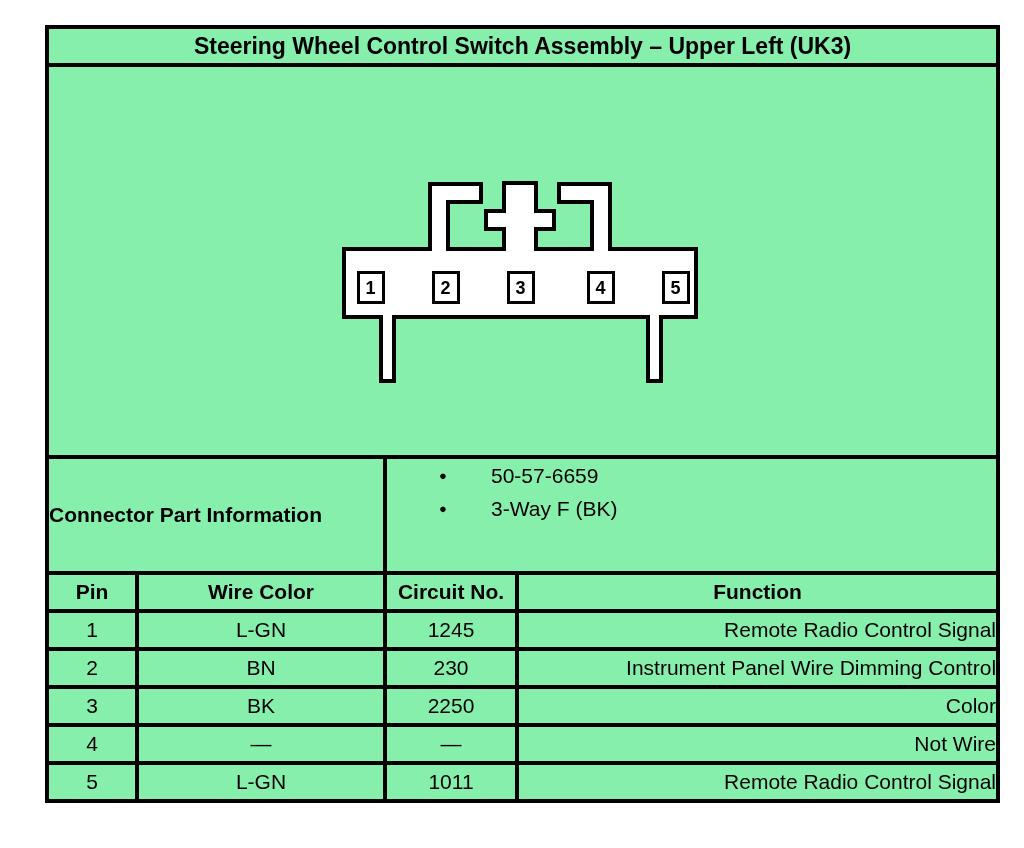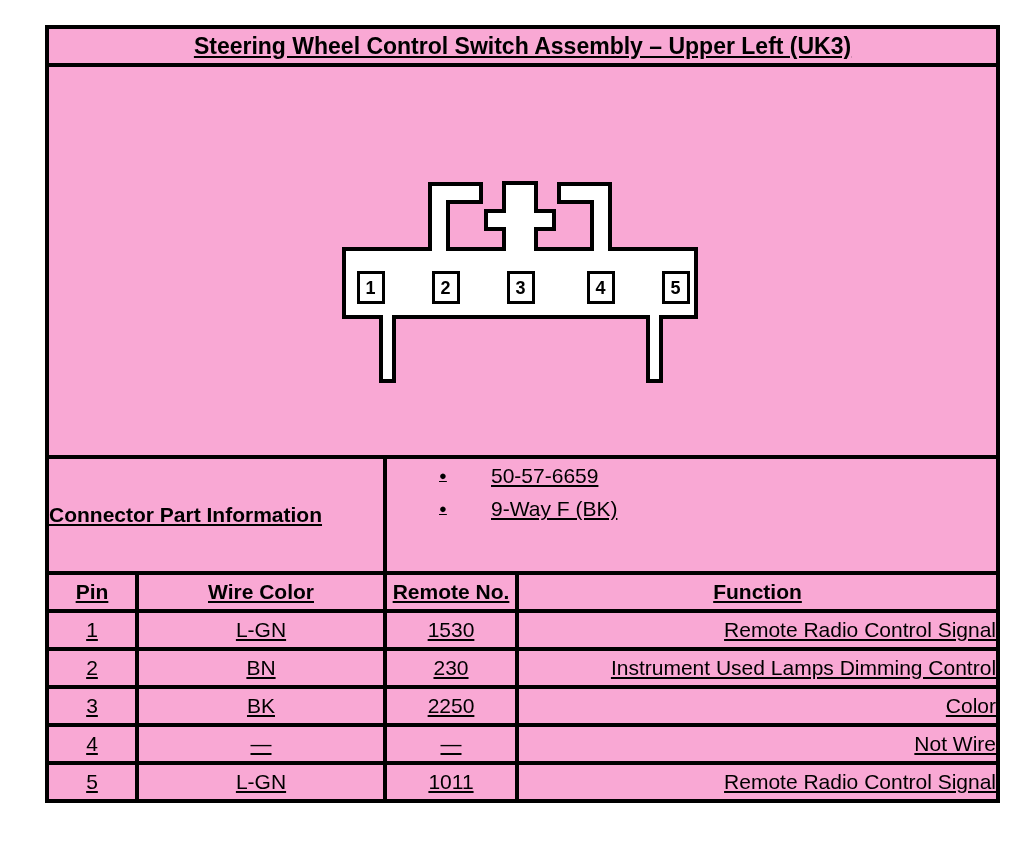--- a/index.html
+++ b/index.html
@@ -26,8 +26,7 @@
     border: 4px solid #000;
     padding: 0;
     overflow: hidden;
-    background: #f9a8d4;
-    text-decoration: underline;
+    background: #86efac;
   }
   .title-cell {
     height: 34px;

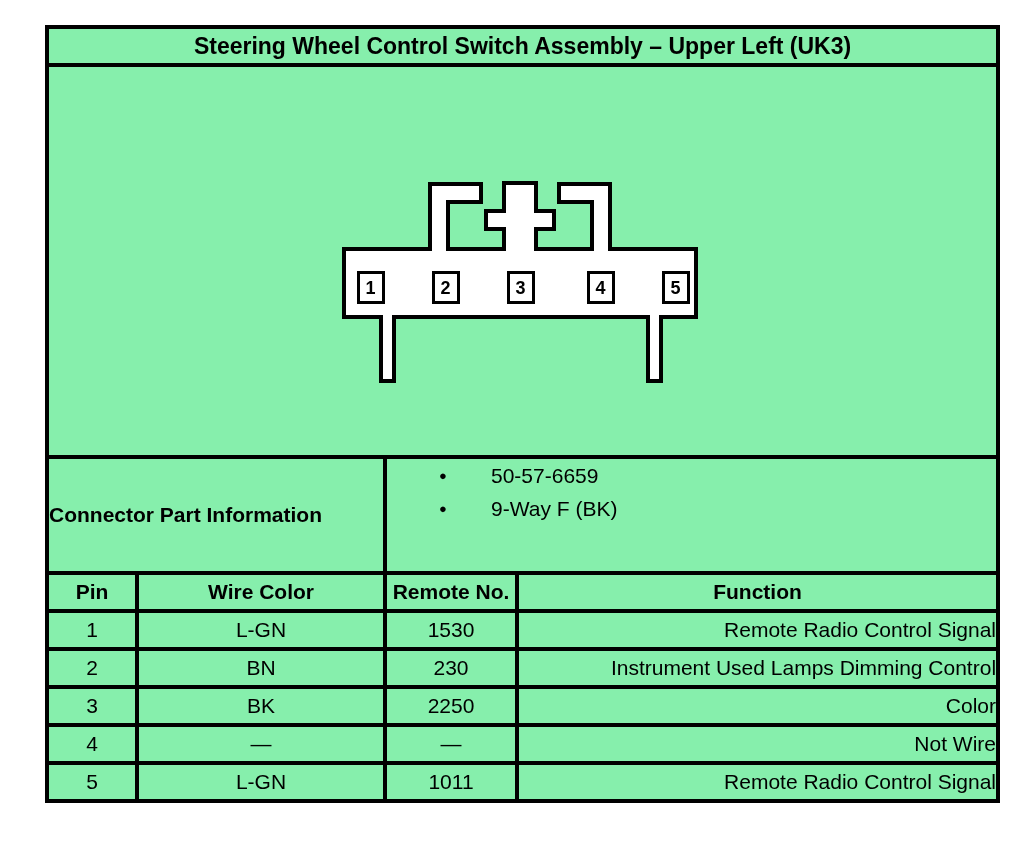--- a/index.html
+++ b/index.html
@@ -141,7 +141,7 @@
         </div>
         <div class="bullet-line">
           <span class="bullet-dot">●</span>
-          <span class="bullet-text">9-Way F (BK)</span>
+          <span class="bullet-text">3-Way F (BK)</span>
         </div>
       </td>
     </tr>

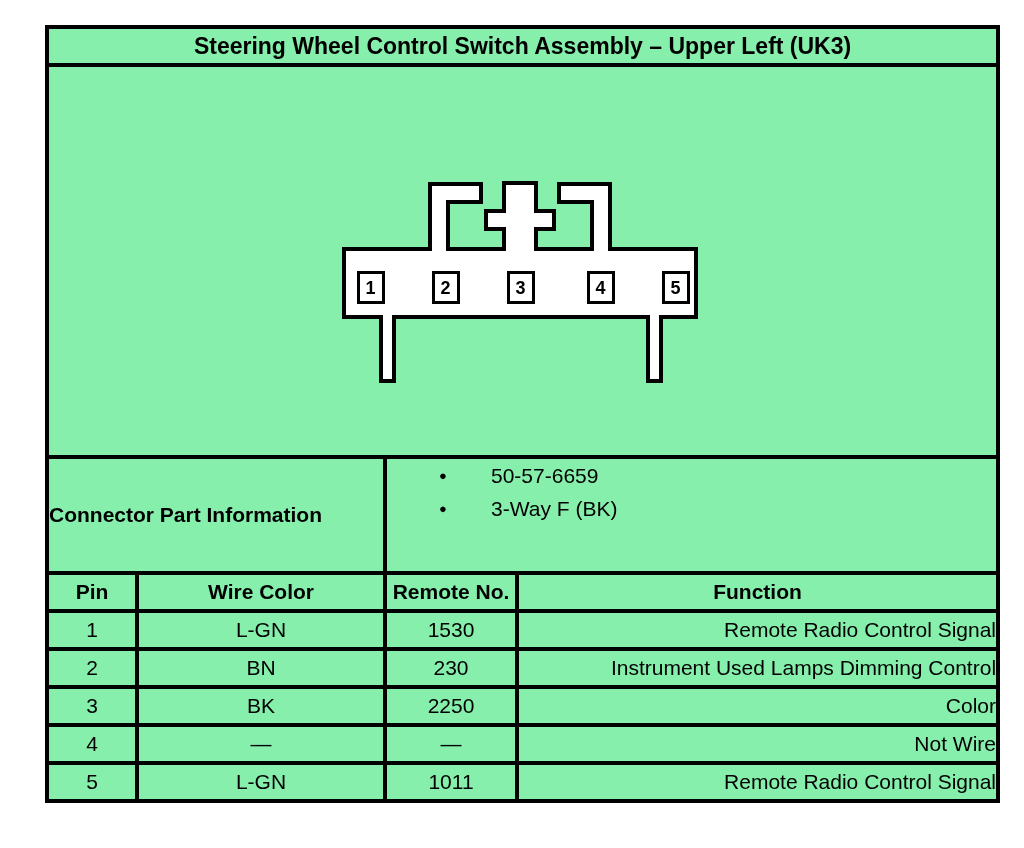--- a/index.html
+++ b/index.html
@@ -149,7 +149,7 @@
     <tr>
       <th class="head-cell">Pin</th>
       <th class="head-cell">Wire Color</th>
-      <th class="head-cell">Remote No.</th>
+      <th class="head-cell">Circuit No.</th>
       <th class="head-cell">Function</th>
     </tr>
 

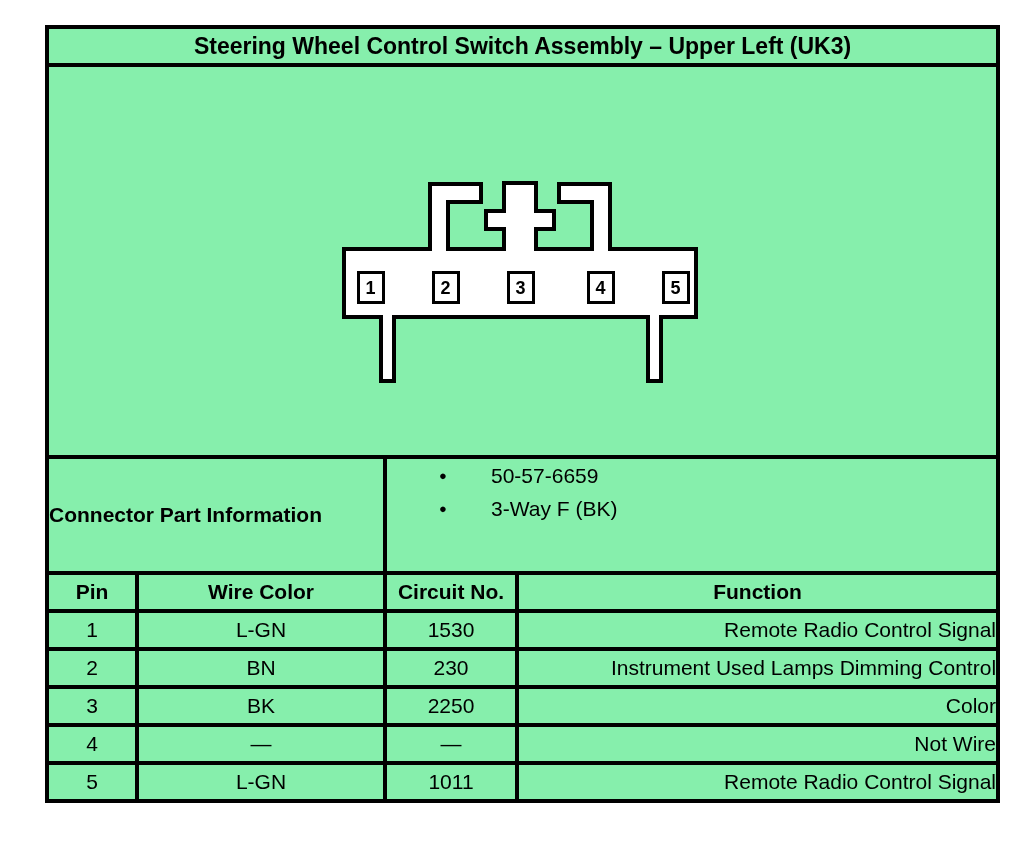--- a/index.html
+++ b/index.html
@@ -156,7 +156,7 @@
     <tr>
       <td class="data-cell">1</td>
       <td class="data-cell">L-GN</td>
-      <td class="data-cell">1530</td>
+      <td class="data-cell">1245</td>
       <td class="data-cell fn">Remote Radio Control Signal</td>
     </tr>
     <tr>

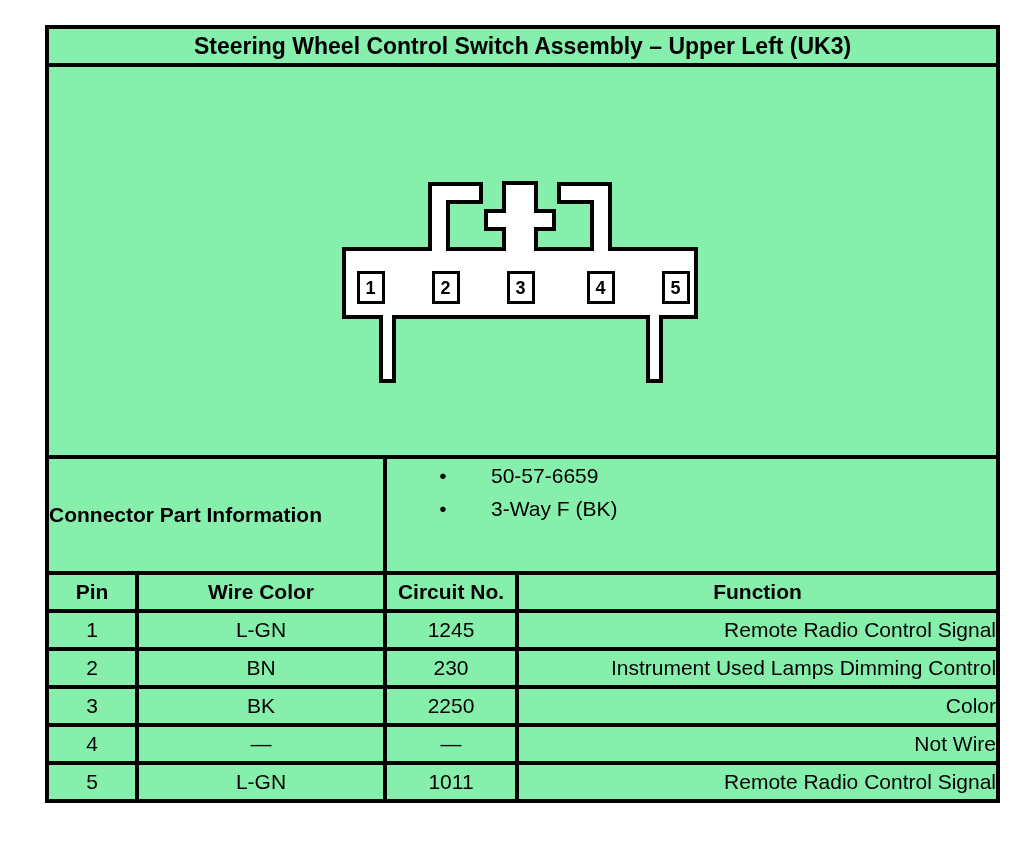--- a/index.html
+++ b/index.html
@@ -163,7 +163,7 @@
       <td class="data-cell">2</td>
       <td class="data-cell">BN</td>
       <td class="data-cell">230</td>
-      <td class="data-cell fn">Instrument Used Lamps Dimming Control</td>
+      <td class="data-cell fn">Instrument Panel Wire Dimming Control</td>
     </tr>
     <tr>
       <td class="data-cell">3</td>

